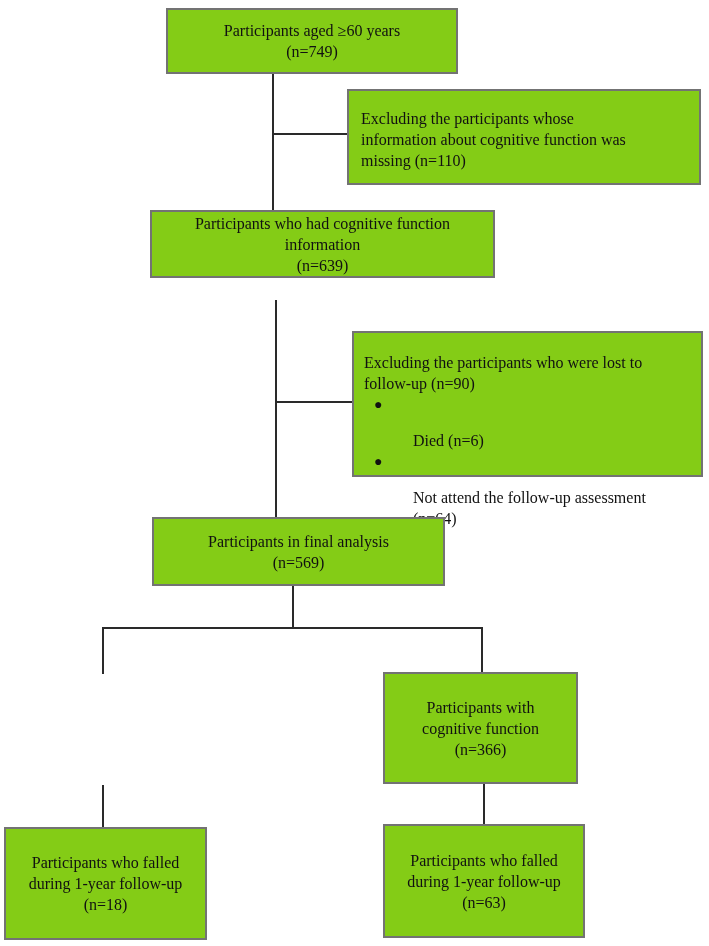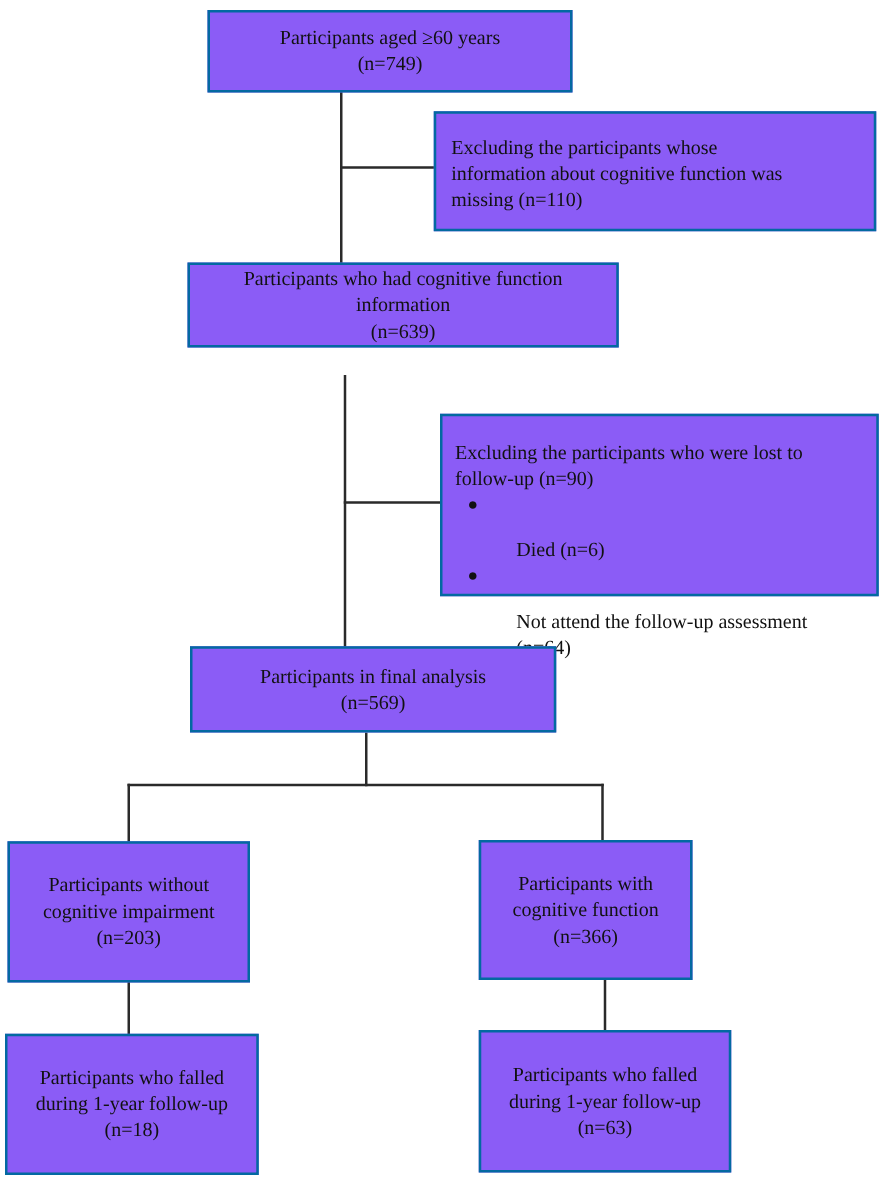--- a/index.html
+++ b/index.html
@@ -15,8 +15,8 @@
   }
   .box {
     position: absolute;
-    border: 2px solid #0369a1;
-    background: #8b5cf6;
+    border: 2px solid #737373;
+    background: #84cc16;
     box-sizing: border-box;
   }
   .box.center {

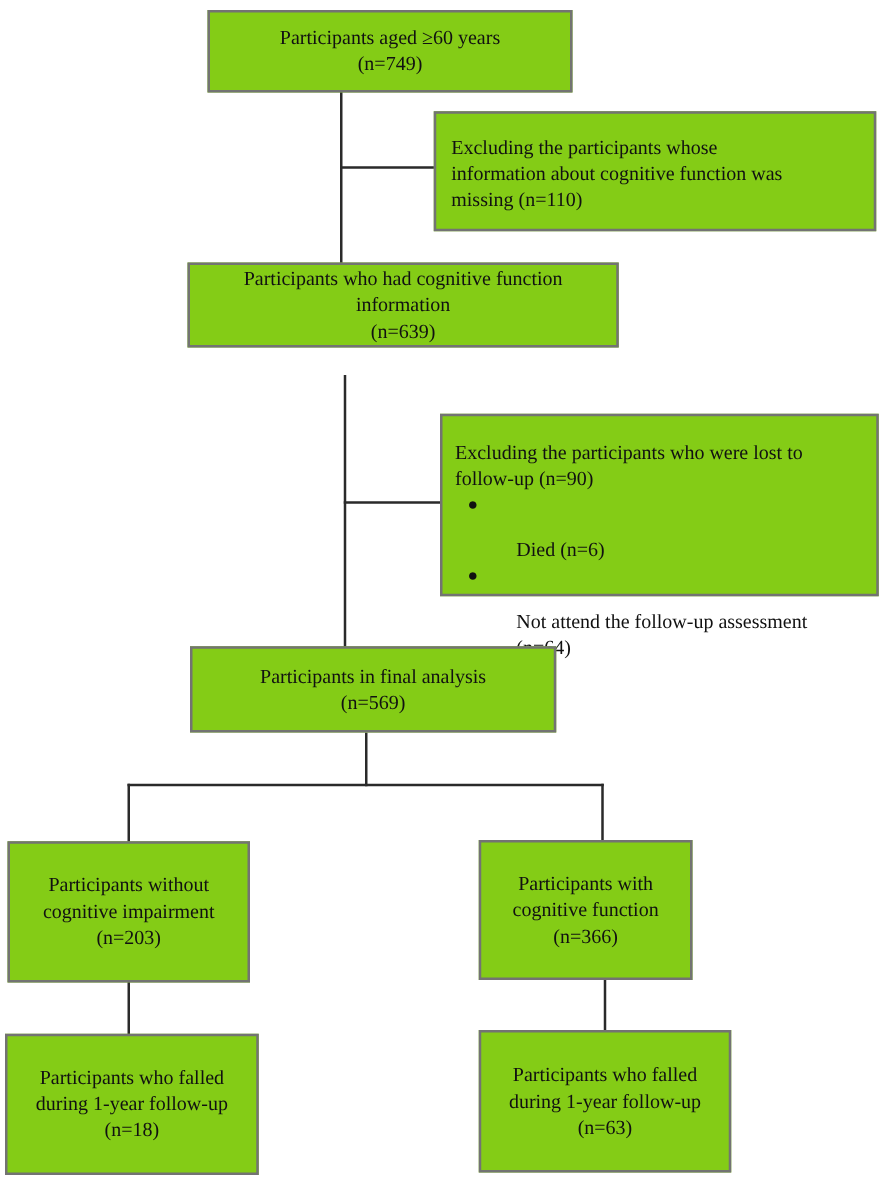--- a/index.html
+++ b/index.html
@@ -103,11 +103,6 @@
 (n=569)</span>
   </div>
 
-  <div class="box center" style="left:6px; top:673px; width:194px; height:113px;">
-    <span class="txt">Participants without
-cognitive impairment
-(n=203)</span>
-  </div>
 
   <div class="box center" style="left:383px; top:672px; width:171px; height:112px;">
     <span class="txt">Participants with

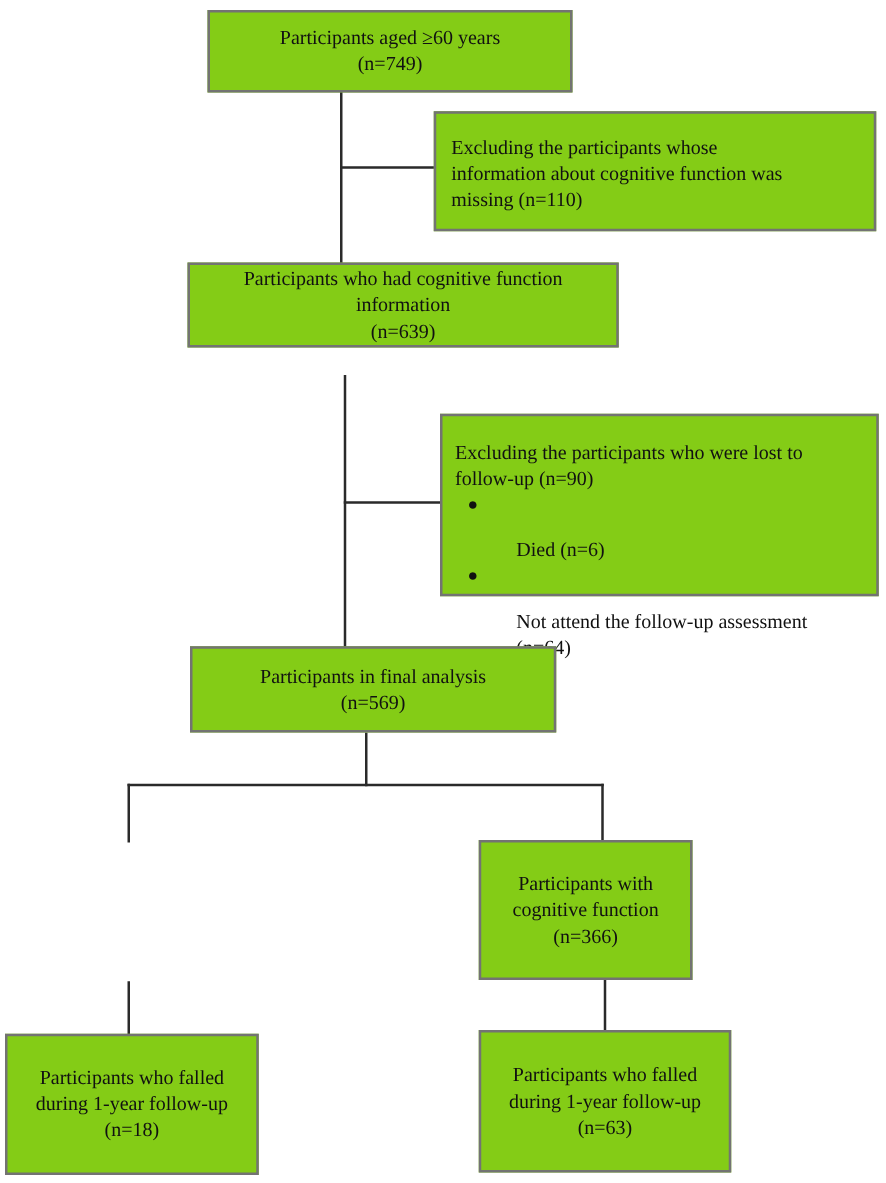--- a/index.html
+++ b/index.html
@@ -104,7 +104,7 @@
   </div>
 
 
-  <div class="box center" style="left:383px; top:672px; width:171px; height:112px;">
+  <div class="box center" style="left:383px; top:672px; width:195px; height:112px;">
     <span class="txt">Participants with
 cognitive function
 (n=366)</span>

